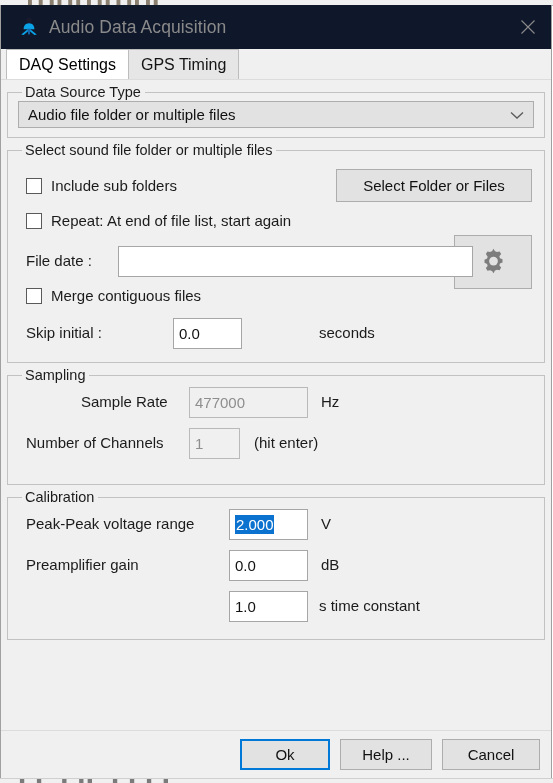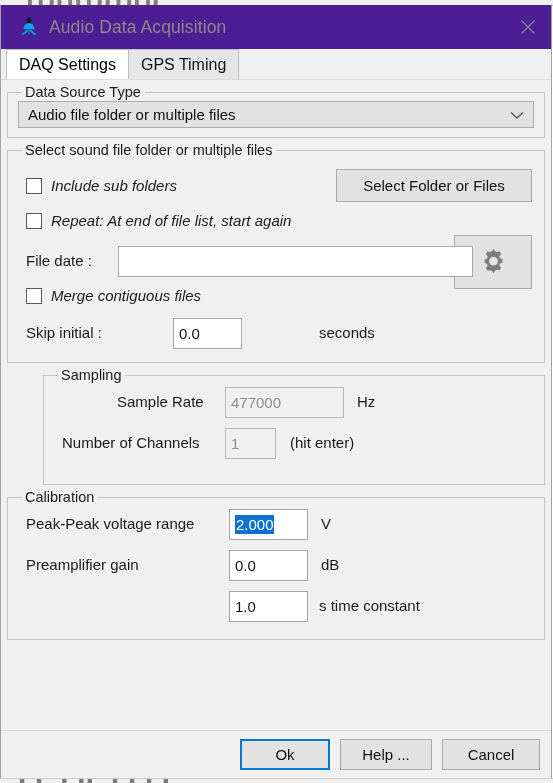--- a/index.html
+++ b/index.html
@@ -55,7 +55,7 @@
   
   .titlebar {
     height: 44px;
-    background: #4c1d95;
+    background: #0f172a;
     display: flex;
     align-items: center;
     flex: 0 0 auto;

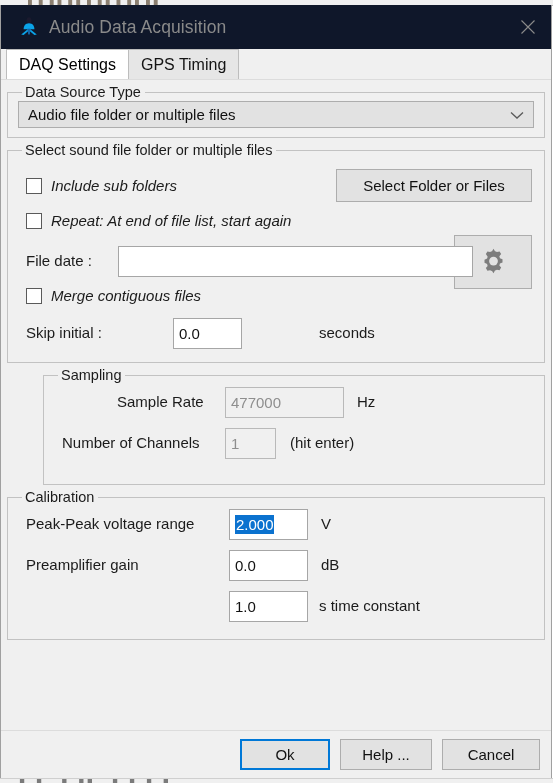--- a/index.html
+++ b/index.html
@@ -176,7 +176,7 @@
     border-width: 0 1.6px 1.6px 0;
     transform: rotate(42deg);
   }
-  .cb-label { margin-left: 9px; font-size: 15px; font-style: italic; }
+  .cb-label { margin-left: 9px; font-size: 15px; }
 
   
   .tfield {

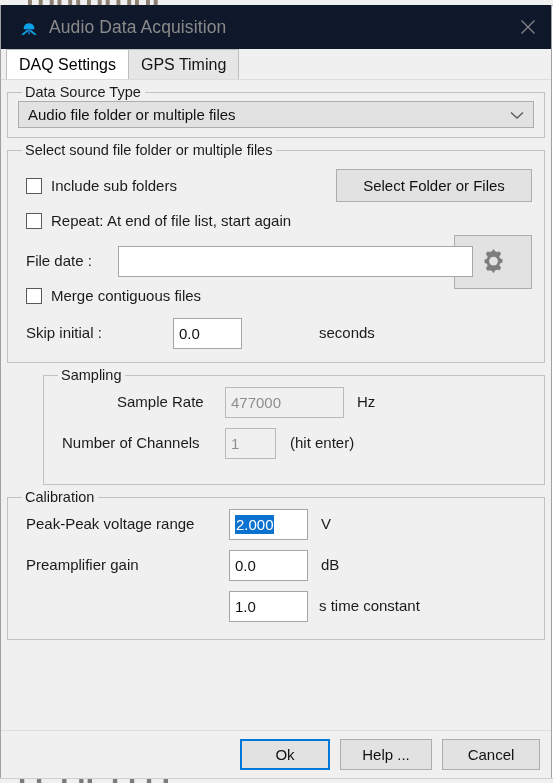--- a/index.html
+++ b/index.html
@@ -328,7 +328,7 @@
       </div>
     </fieldset>
 
-    <fieldset class="group" style="padding-bottom:22px;margin-left:36px;">
+    <fieldset class="group" style="padding-bottom:22px;">
       <legend>Sampling</legend>
 
       <div class="row" style="height:36px;margin-top:2px;">

